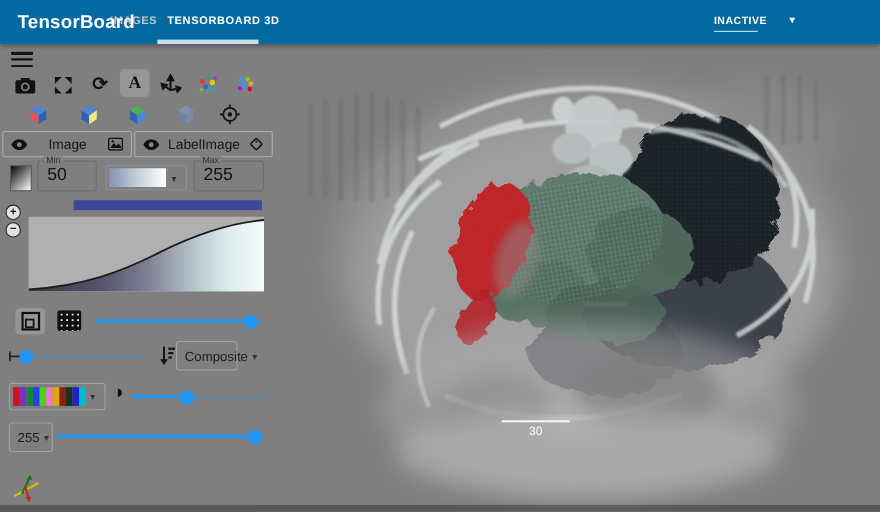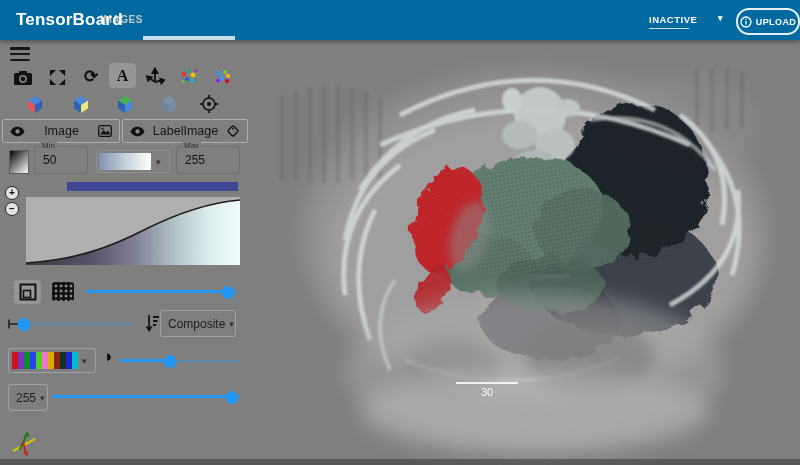--- a/index.html
+++ b/index.html
@@ -174,6 +174,7 @@
   <div id="header" style="background: #0369a1;">
     <div class="app-title">TensorBoard</div>
     <div class="tab inactive" style="left:100px;">IMAGES</div>
+    <div class="tab active" style="left:152px;">TENSORBOARD 3D</div>
     <div class="tab-underline"></div>
     <div class="run-select">
       <span class="rs-label">INACTIVE</span>

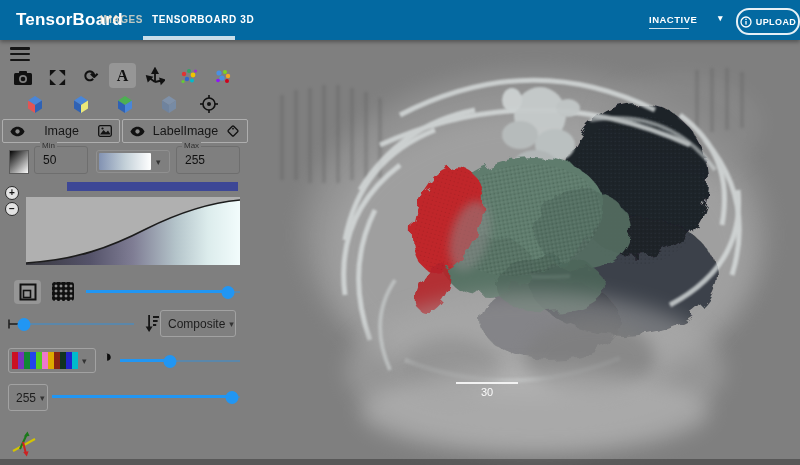--- a/index.html
+++ b/index.html
@@ -181,14 +181,6 @@
       <span class="rs-underline"></span>
       <span class="rs-arrow">▾</span>
     </div>
-    <div class="upload-btn">
-      <svg width="12" height="12" viewBox="0 0 12 12">
-        <circle cx="6" cy="6" r="5" fill="none" stroke="#fff" stroke-width="1.3"></circle>
-        <rect x="5.35" y="5" width="1.3" height="3.6" fill="#fff"></rect>
-        <rect x="5.35" y="2.7" width="1.3" height="1.3" fill="#fff"></rect>
-      </svg>
-      <span>UPLOAD</span>
-    </div>
   </div>
 
   <div class="hamburger">

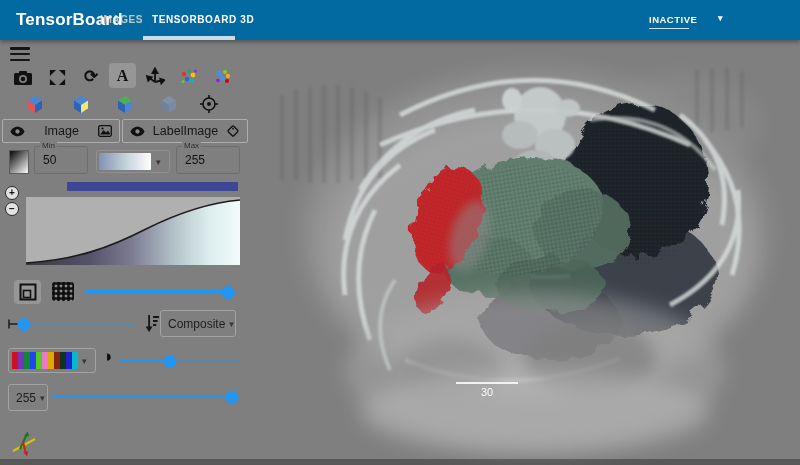--- a/index.html
+++ b/index.html
@@ -28,7 +28,7 @@
   .dd .dd-arrow{font-size:9px;color:#333;margin-left:4px;}
   .ffield{position:absolute;border:1px solid #6e6e6e;border-radius:3px;box-sizing:border-box;}
   .flabel{position:absolute;top:-5px;left:5px;font-size:8px;color:#2f2f2f;background:#7f7f7f;padding:0 2px;line-height:1;}
-  .fvalue{position:absolute;left:8px;top:50%;transform:translateY(-50%);font-size:12px;color:#101010;}
+  .fvalue{position:absolute;left:8px;top:50%;transform:translateY(-50%);font-size:16px;color:#101010;}
 
   .slider{position:absolute;height:14px;cursor:pointer;}
   .s-rest{position:absolute;left:0;right:0;top:6px;height:2px;background:rgba(33,150,243,.38);}

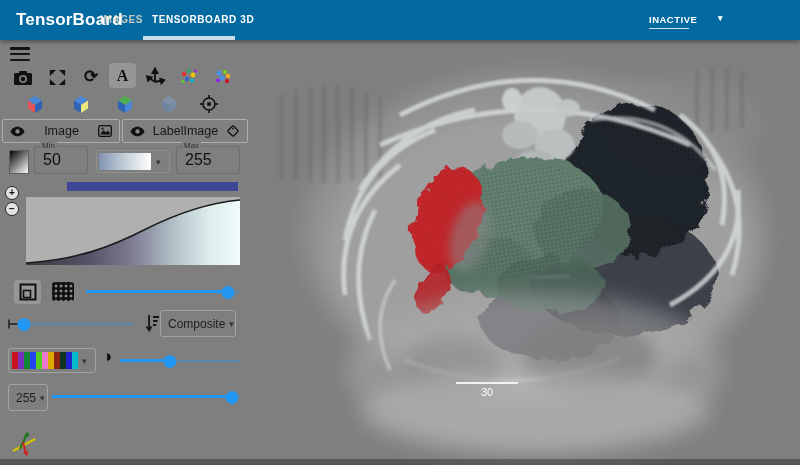--- a/index.html
+++ b/index.html
@@ -378,7 +378,7 @@
       <rect x="9" y="7" width="4.6" height="2"></rect>
       <rect x="9" y="11" width="3.2" height="2"></rect>
   </svg>
-  <div class="dd" style="left:160px;top:310px;width:76px;height:27px;">
+  <div class="dd" style="left:160px;top:310px;width:56px;height:27px;">
     <span>Composite</span>
     <span class="dd-arrow">▾</span>
   </div>

